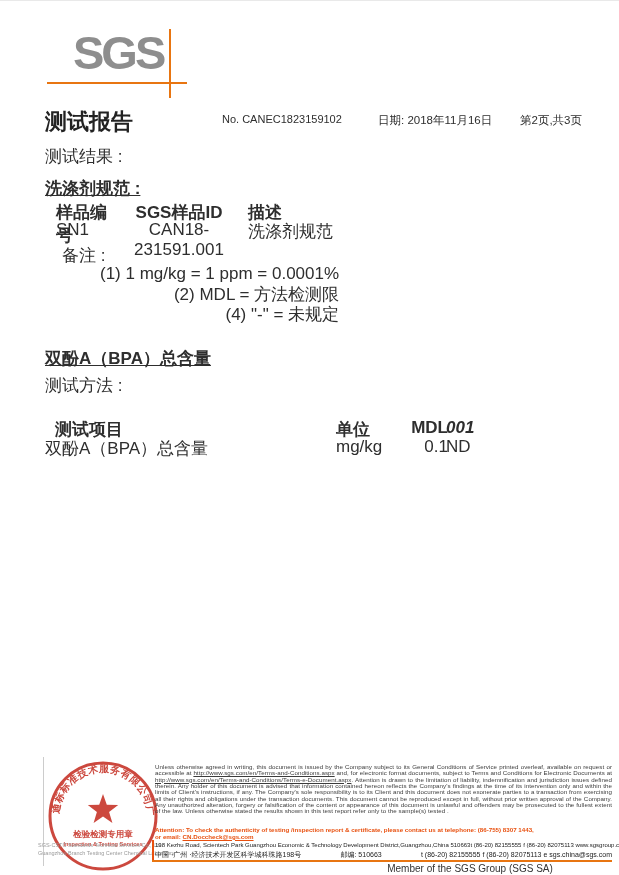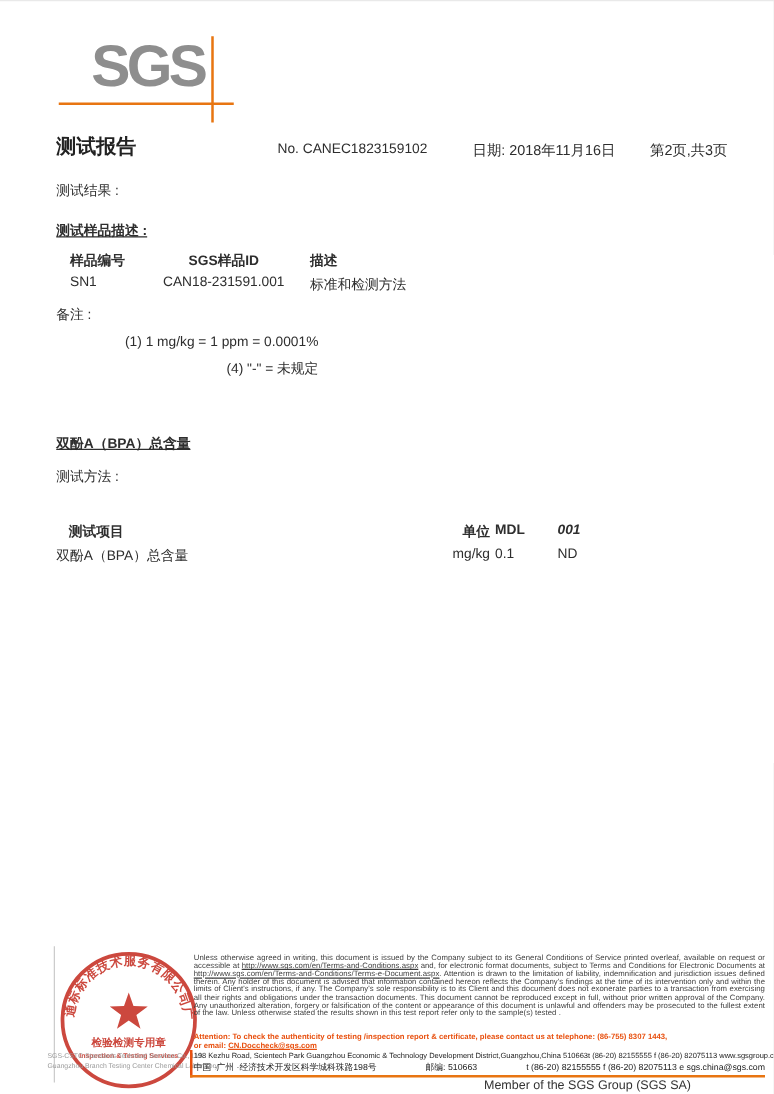--- a/index.html
+++ b/index.html
@@ -19,7 +19,7 @@
   .logo-hline{left:47px;top:81px;width:140px;height:2px;background:#e87511;}
   .logo-vline{left:169px;top:28px;width:2px;height:69px;background:#e87511;}
 
-  .report-title{left:45px;top:106px;font-size:16px;font-weight:bold;color:#222;}
+  .report-title{left:45px;top:106px;font-size:22px;font-weight:bold;color:#222;}
   .report-no{left:222px;top:112px;font-size:11px;}
   .report-date{left:378px;top:112px;font-size:11.5px;}
   .report-page{left:520px;top:112px;font-size:11.5px;}

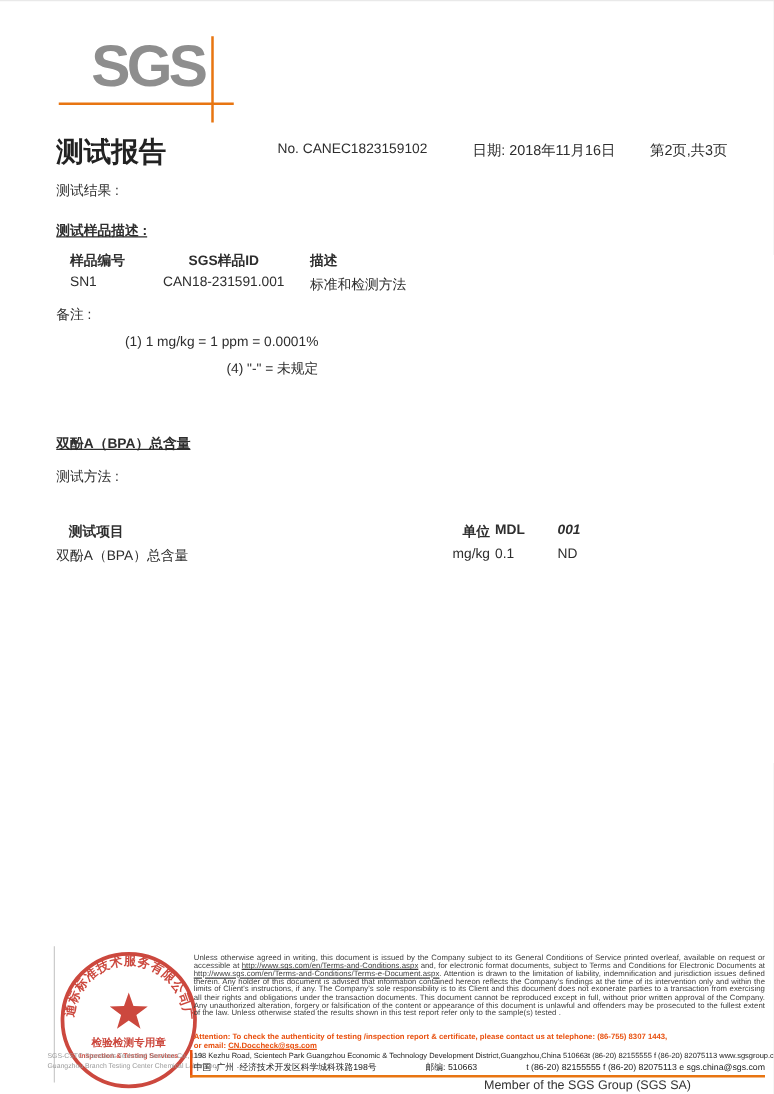--- a/index.html
+++ b/index.html
@@ -25,7 +25,7 @@
   .report-page{left:520px;top:112px;font-size:11.5px;}
 
   
-  .body-text{font-size:11px;}
+  .body-text{font-size:17px;}
   .results-label{left:45px;top:144px;}
   .sample-heading{left:45px;top:176px;font-weight:bold;text-decoration:underline;}
 

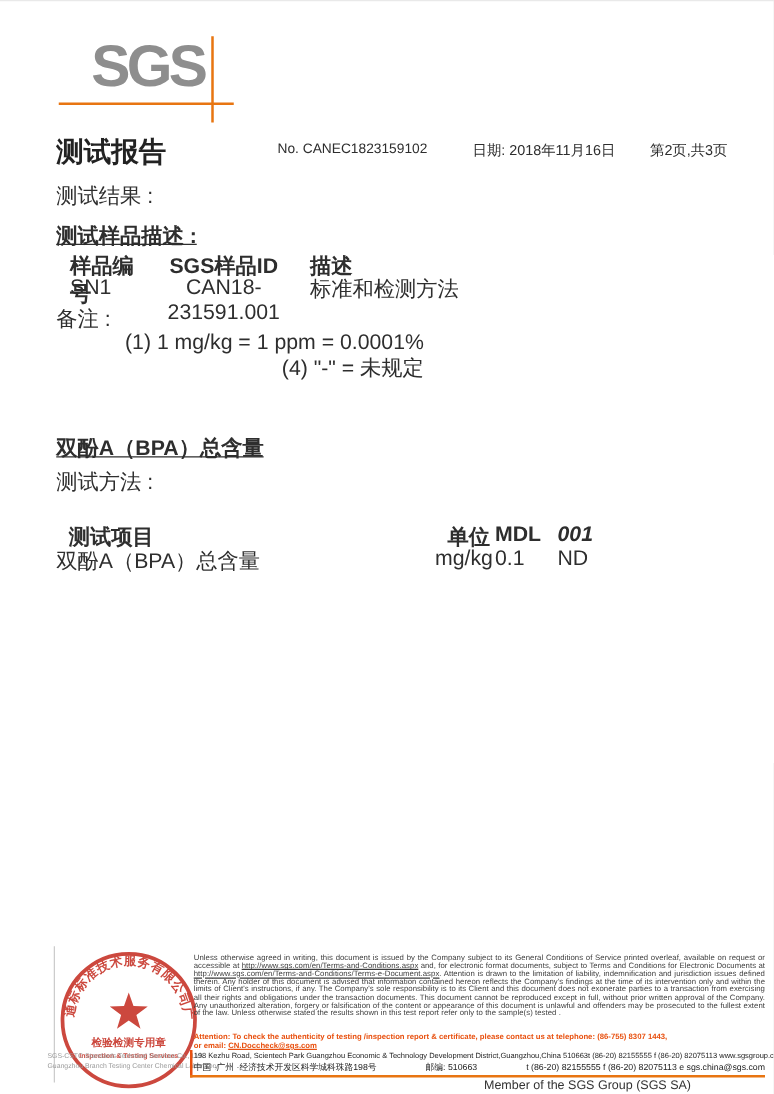--- a/index.html
+++ b/index.html
@@ -88,7 +88,7 @@
   <div class="abs report-page">第2页,共3页</div>
 
   <div class="abs body-text results-label">测试结果 :</div>
-  <div class="abs body-text sample-heading">测试样品描述 :</div>
+  <div class="abs body-text sample-heading">洗涤剂规范 :</div>
 
   <div class="abs body-text s-head s-col1">样品编号</div>
   <div class="abs body-text s-head s-col2">SGS样品ID</div>

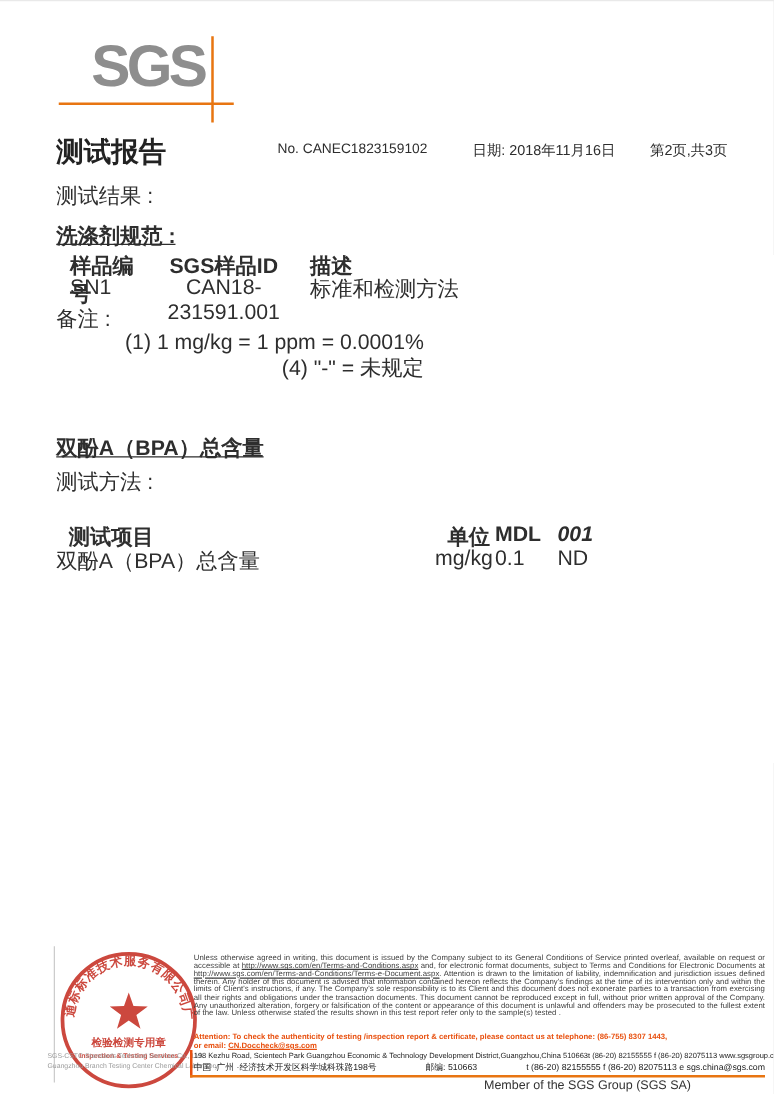--- a/index.html
+++ b/index.html
@@ -95,7 +95,7 @@
   <div class="abs body-text s-head s-col3">描述</div>
   <div class="abs body-text s-row s-col1">SN1</div>
   <div class="abs body-text s-row s-col2">CAN18-231591.001</div>
-  <div class="abs body-text s-row s-col3">标准和检测方法</div>
+  <div class="abs body-text s-row s-col3">洗涤剂规范</div>
 
   <div class="abs body-text remarks-label">备注 :</div>
   <div class="abs body-text remarks-list">

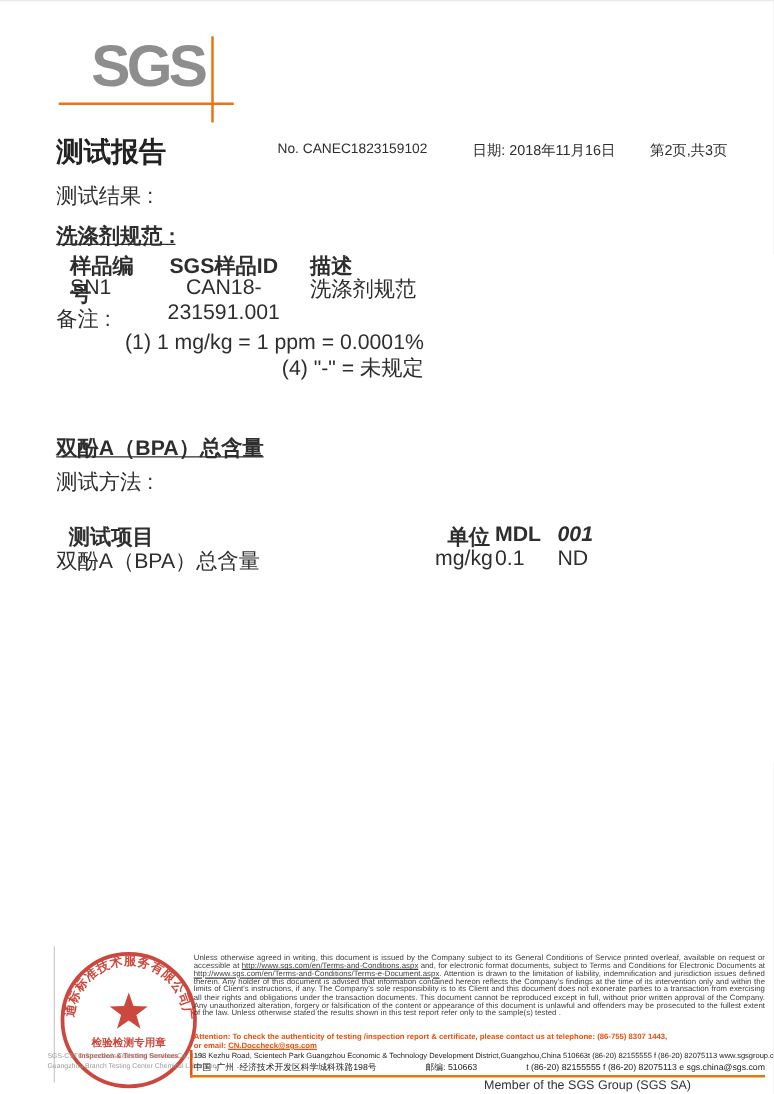--- a/index.html
+++ b/index.html
@@ -35,7 +35,7 @@
   .s-head{top:200px;font-weight:bold;}
   .s-row{top:219px;}
 
-  .remarks-label{left:45px;top:243px;text-align:right;}
+  .remarks-label{left:62px;top:243px;text-align:right;}
   .remarks-list{left:100px;top:263px;line-height:20.5px;text-align:right;}
 
   .bpa-heading{left:45px;top:346px;font-weight:bold;text-decoration:underline;}

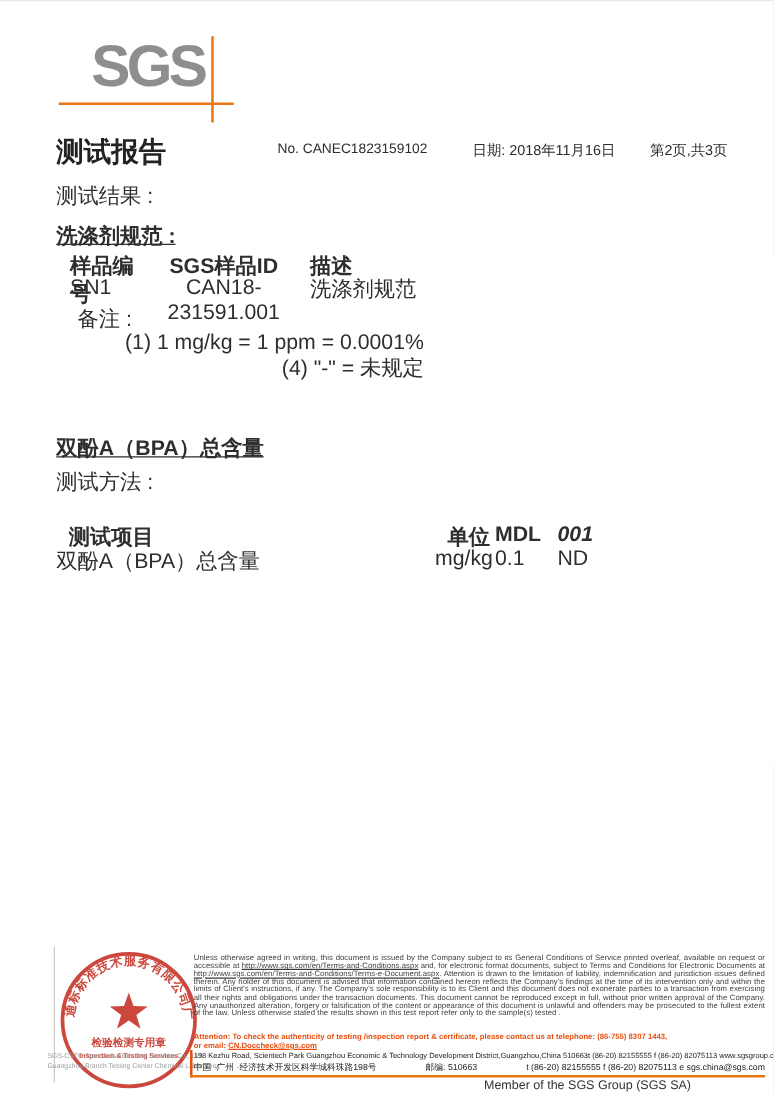--- a/index.html
+++ b/index.html
@@ -100,6 +100,7 @@
   <div class="abs body-text remarks-label">备注 :</div>
   <div class="abs body-text remarks-list">
     <div>(1) 1 mg/kg = 1 ppm = 0.0001%</div>
+    <div>(2) MDL = 方法检测限</div>
     <div>(4) "-" = 未规定</div>
   </div>
 

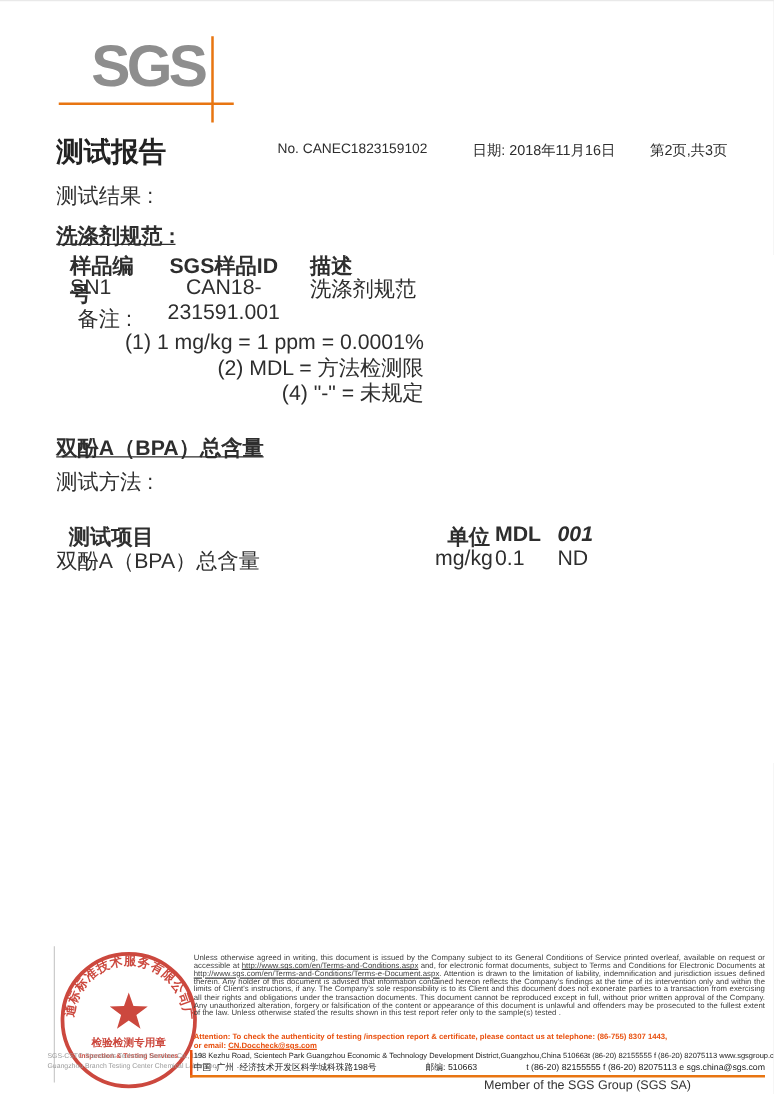--- a/index.html
+++ b/index.html
@@ -42,7 +42,7 @@
   .method-label{left:45px;top:373px;}
   .method-text{left:100px;top:373px;width:482px;line-height:19.5px;}
 
-  .t-col-unit{left:348px;width:44px;text-align:right;}
+  .t-col-unit{left:336px;width:44px;text-align:left;}
   .t-col-mdl{left:396px;width:42px;text-align:left;}
   .t-col-res{left:446px;width:42px;text-align:left;}
   .t-head{top:417px;font-weight:bold;}

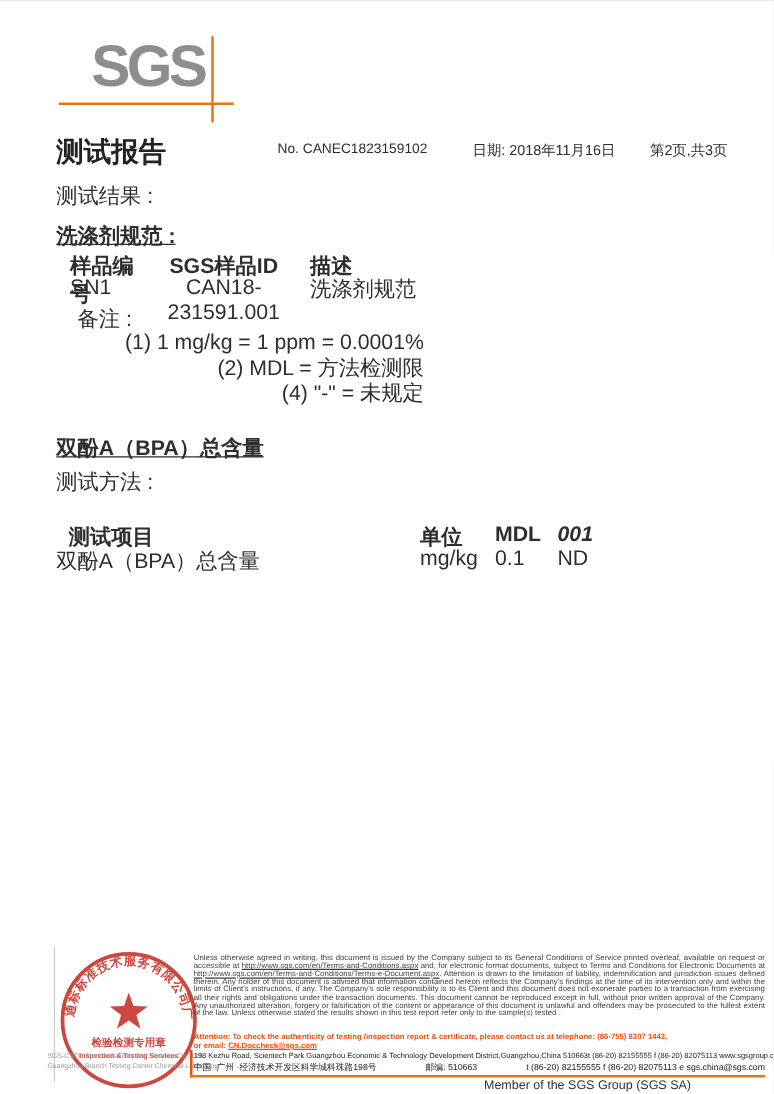--- a/index.html
+++ b/index.html
@@ -43,7 +43,7 @@
   .method-text{left:100px;top:373px;width:482px;line-height:19.5px;}
 
   .t-col-unit{left:336px;width:44px;text-align:left;}
-  .t-col-mdl{left:396px;width:42px;text-align:left;}
+  .t-col-mdl{left:406px;width:42px;text-align:right;}
   .t-col-res{left:446px;width:42px;text-align:left;}
   .t-head{top:417px;font-weight:bold;}
   .t-item-head{left:55px;}

